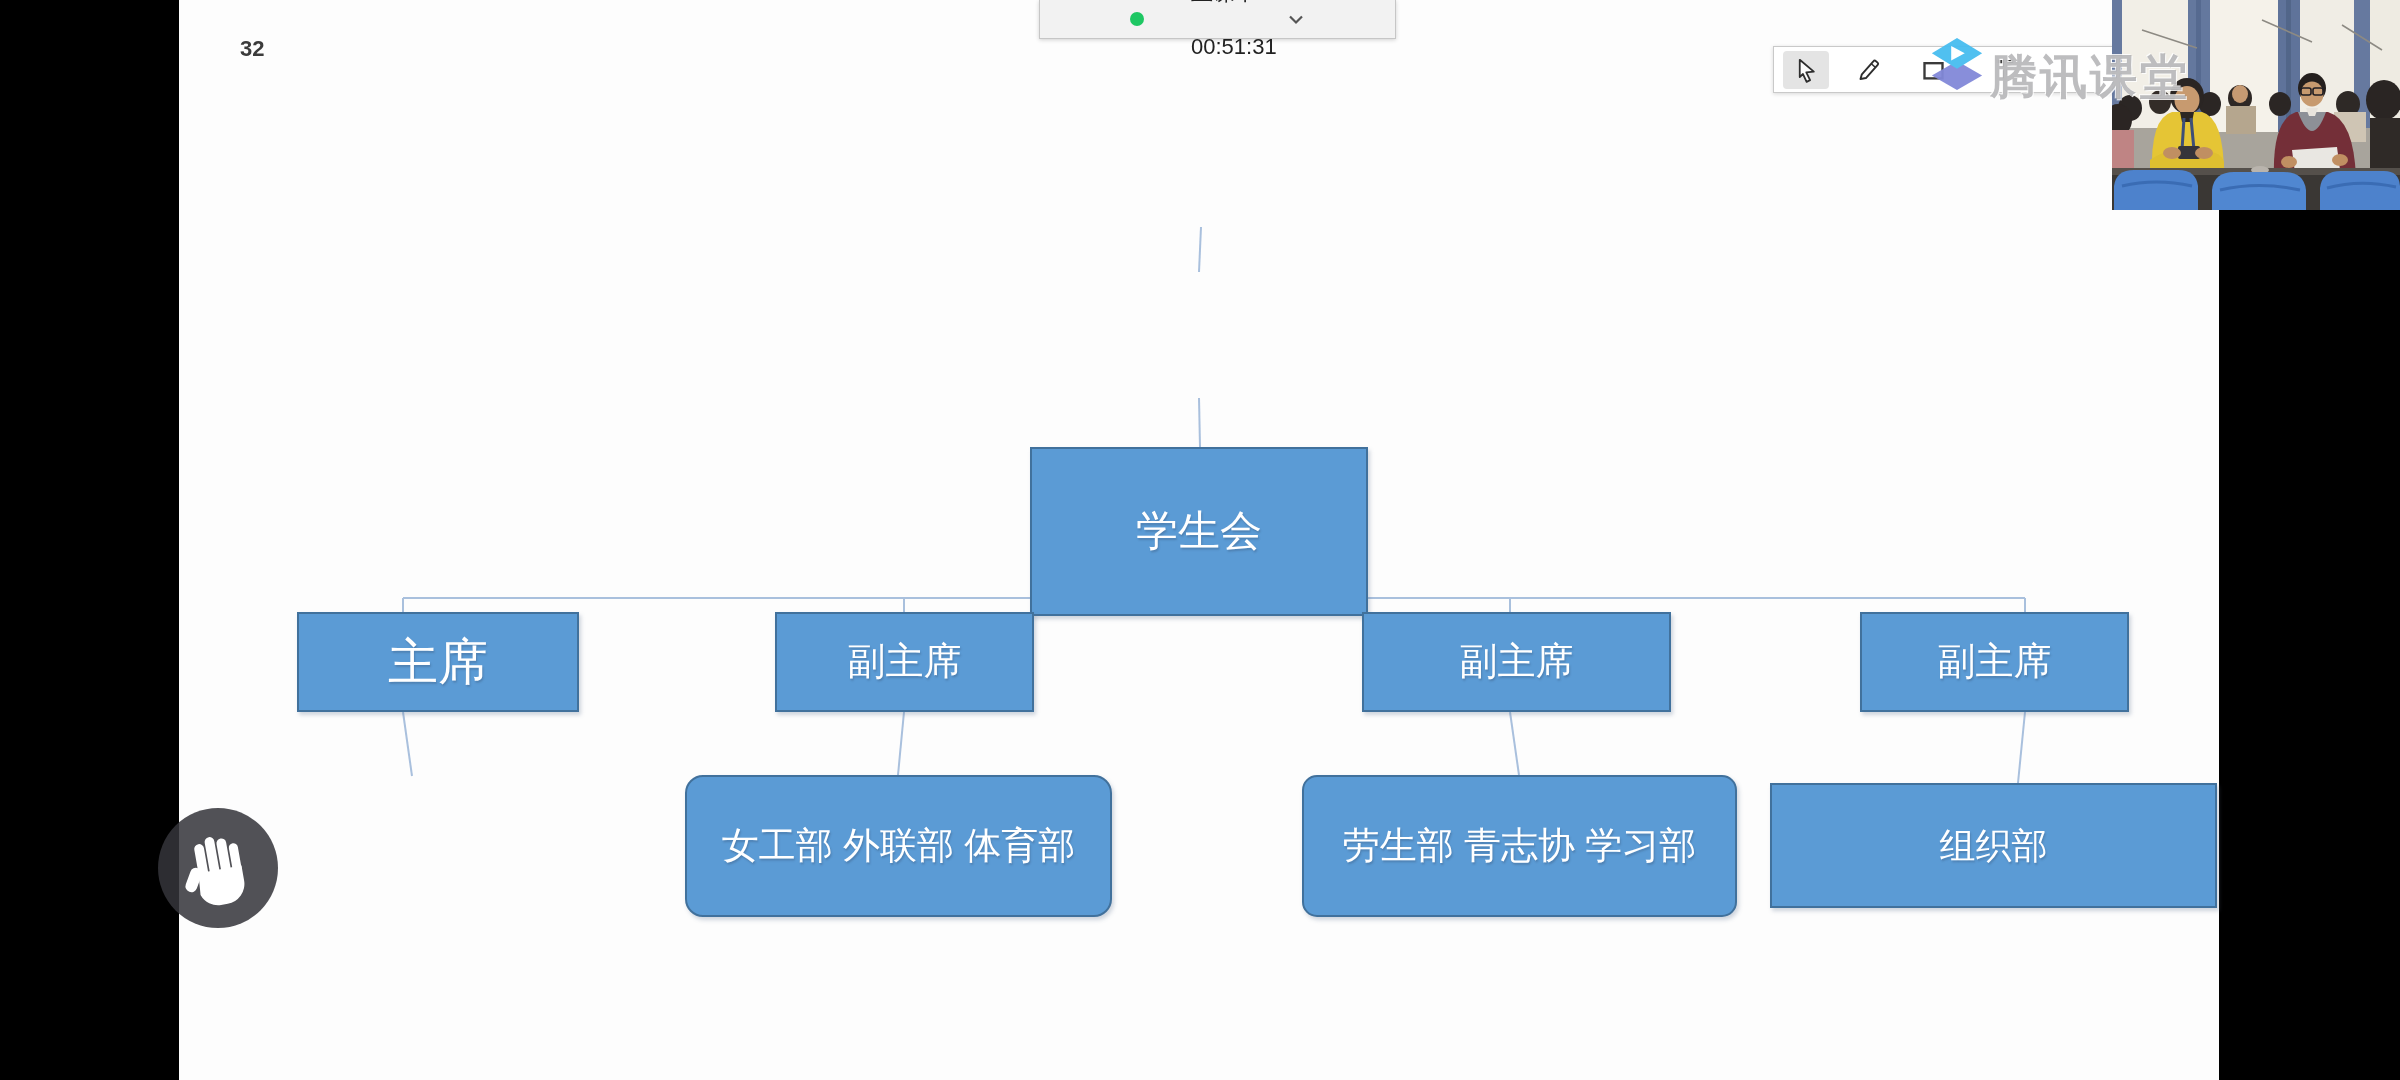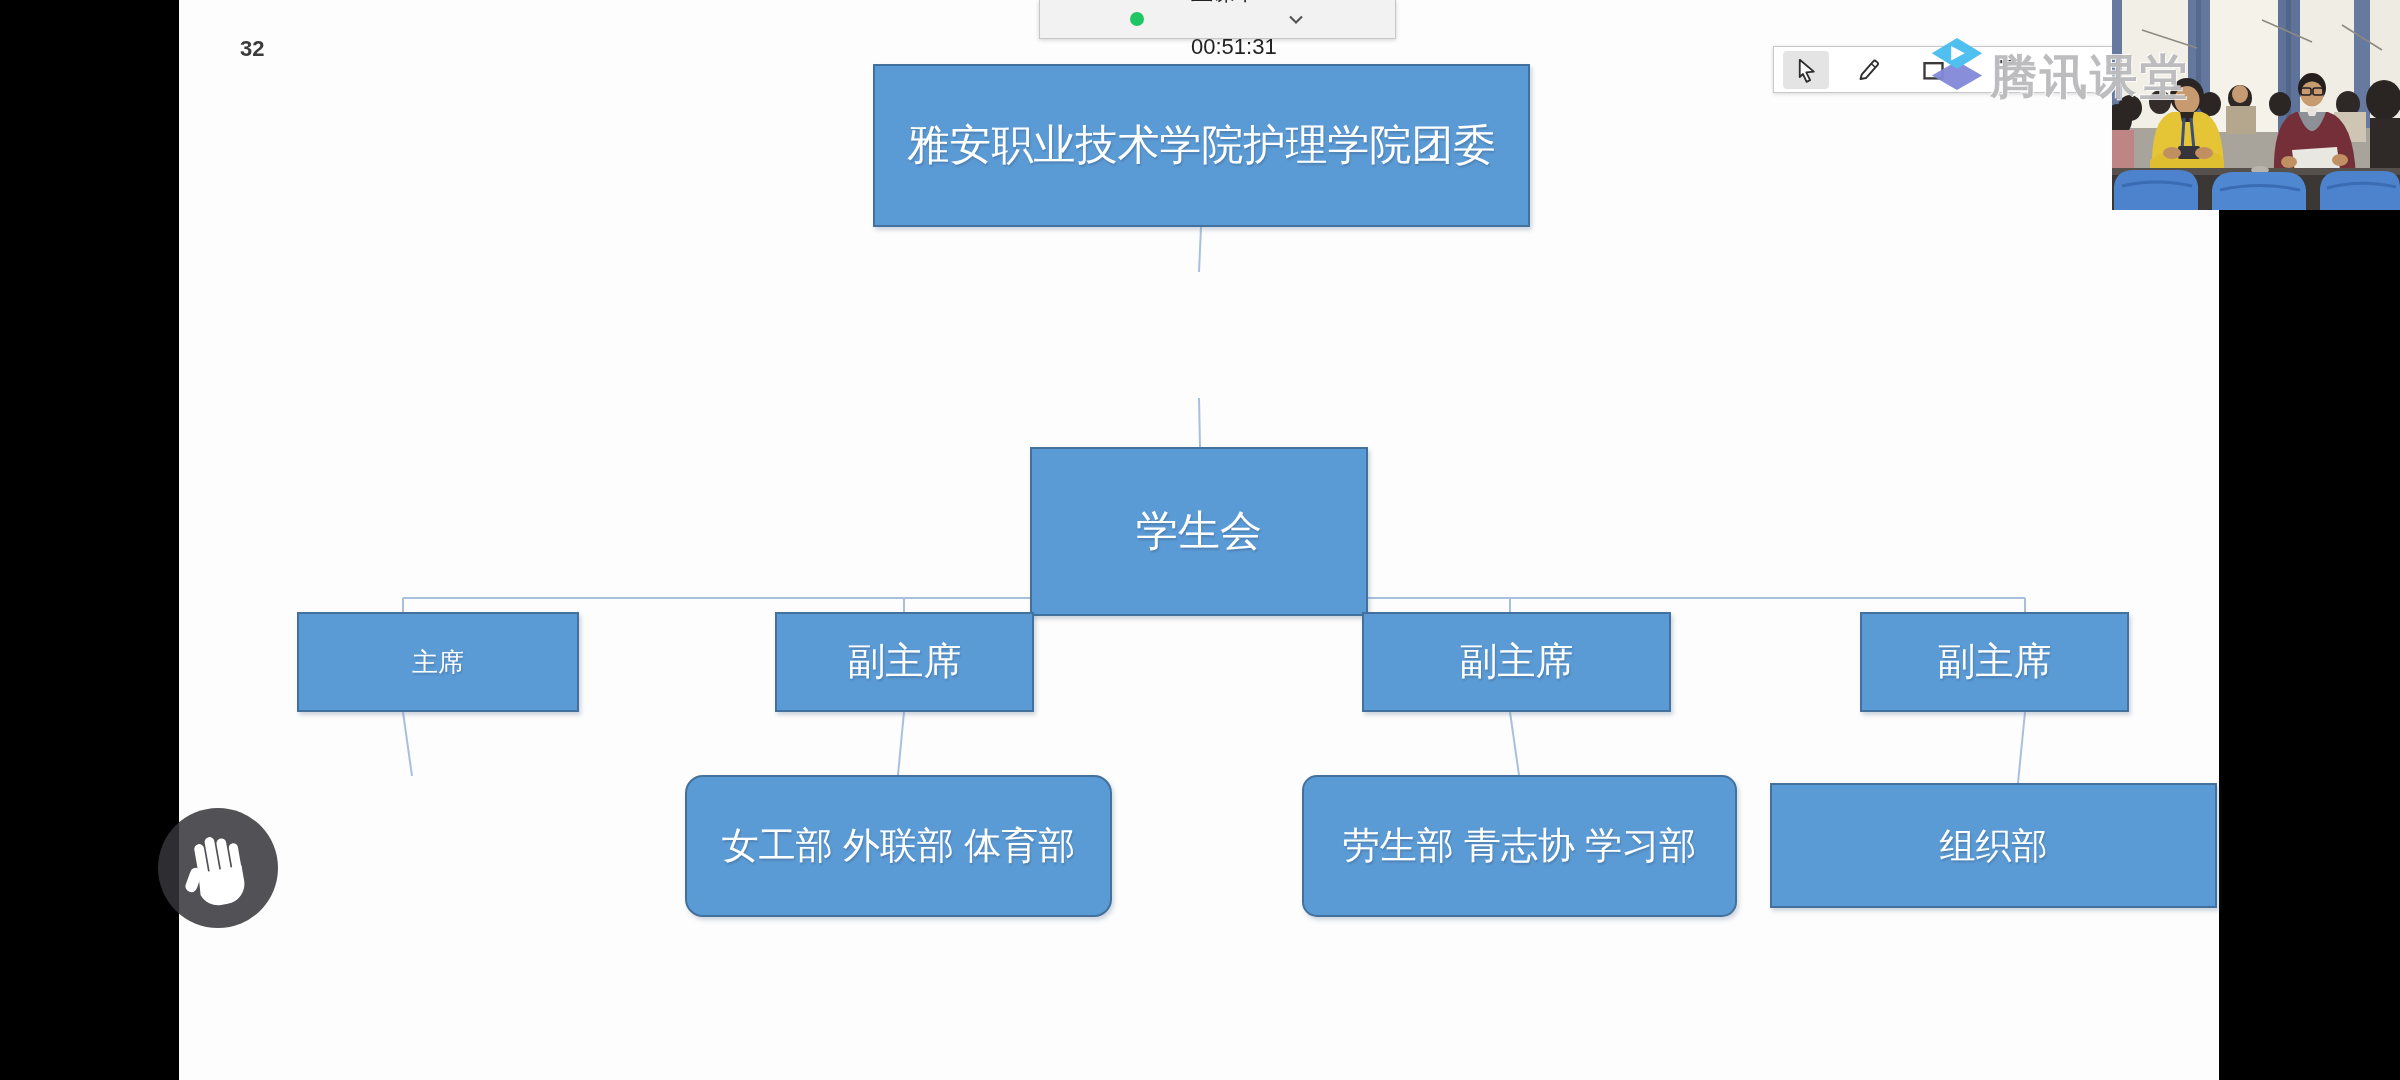--- a/index.html
+++ b/index.html
@@ -103,9 +103,6 @@
     </g>
   </svg>
 
-  <div class="org-box" id="box-root">
-    <div>雅安职业技术学院护理学院团委</div>
-  </div>
   <div class="org-box" id="box-l3">
     <div>学生会</div>
   </div>

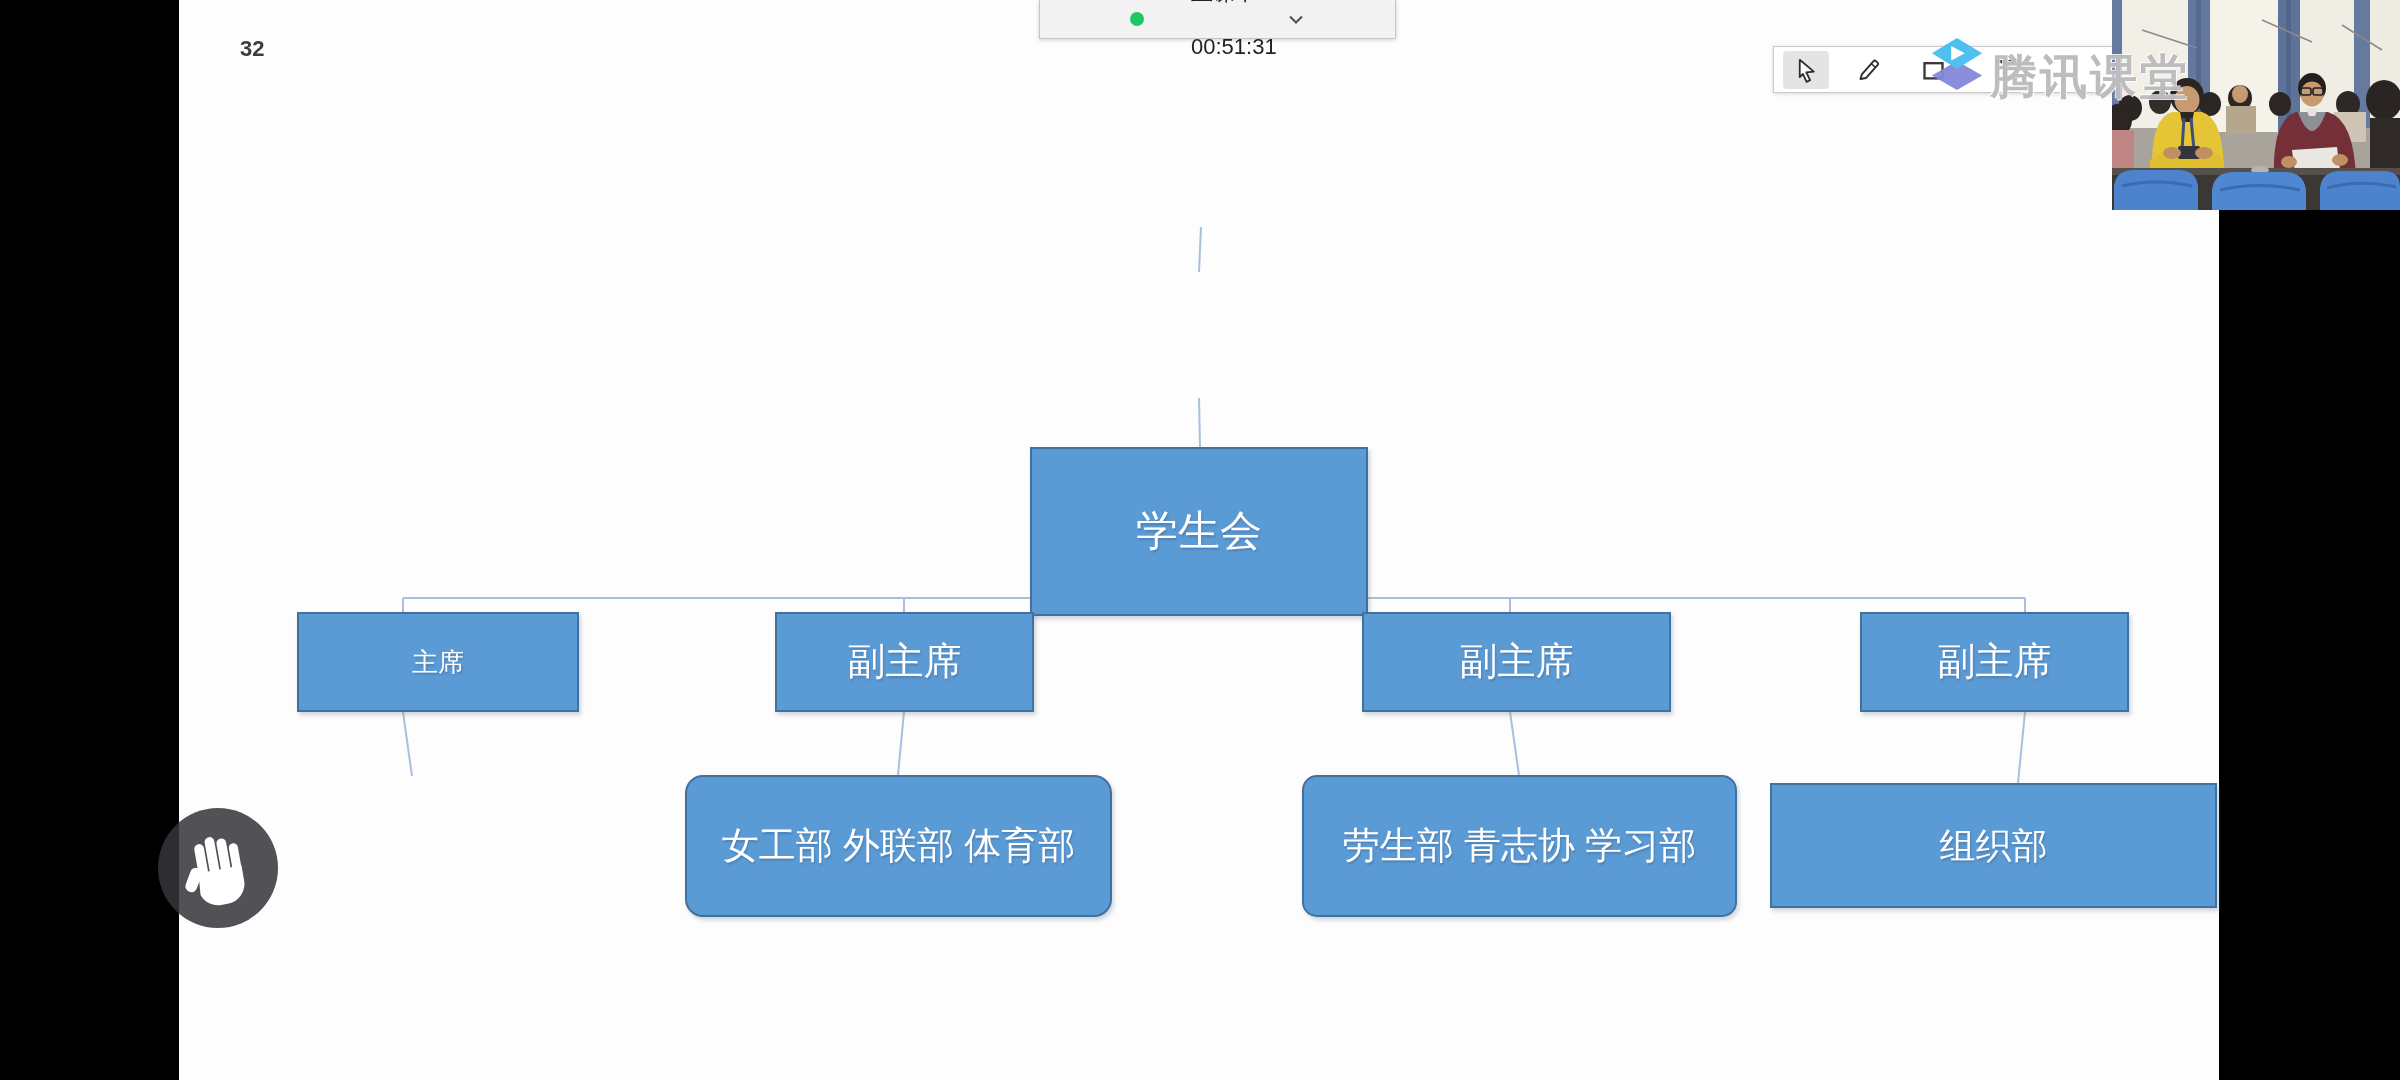--- a/index.html
+++ b/index.html
@@ -25,7 +25,7 @@
   #box-root   { left:873px;  top:64px;  width:657px; height:163px; font-size:42px; }
   #box-l2     { left:1010px; top:272px; width:377px; height:126px; font-size:40px; }
   #box-l3     { left:1030px; top:447px; width:338px; height:169px; font-size:42px; }
-  #box-l4-0   { left:297px;  top:612px; width:282px; height:100px; font-size:26px; }
+  #box-l4-0   { left:297px;  top:612px; width:282px; height:100px; font-size:50px; }
   #box-l4-1   { left:775px;  top:612px; width:259px; height:100px; font-size:38px; }
   #box-l4-2   { left:1362px; top:612px; width:309px; height:100px; font-size:38px; }
   #box-l4-3   { left:1860px; top:612px; width:269px; height:100px; font-size:38px; }

